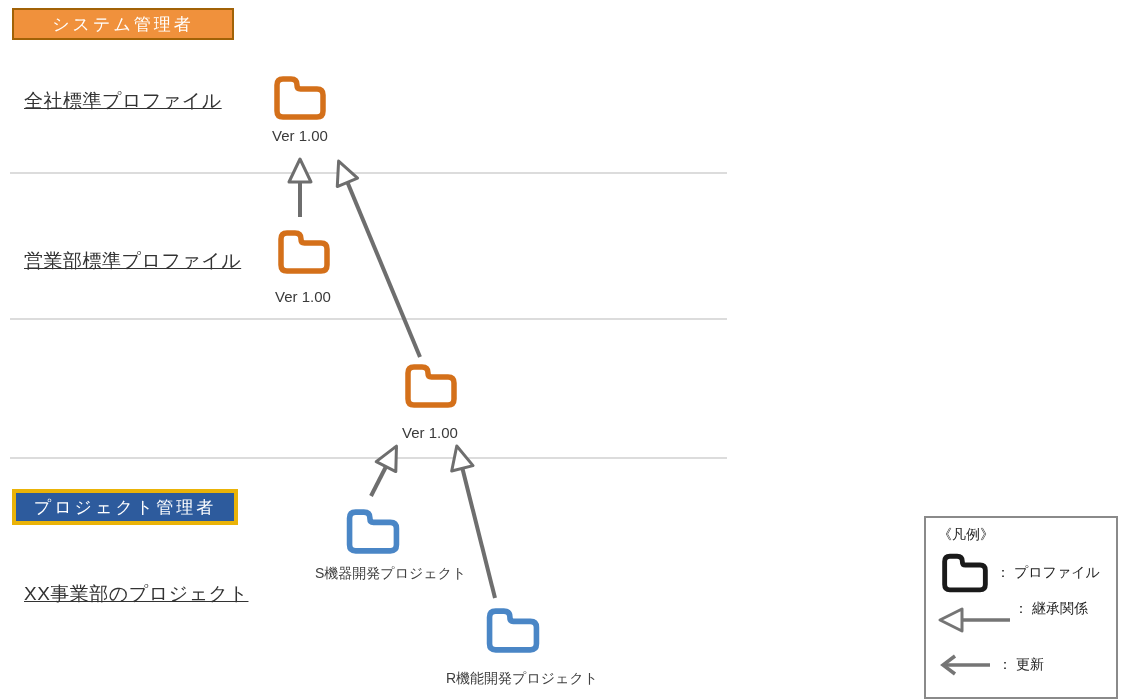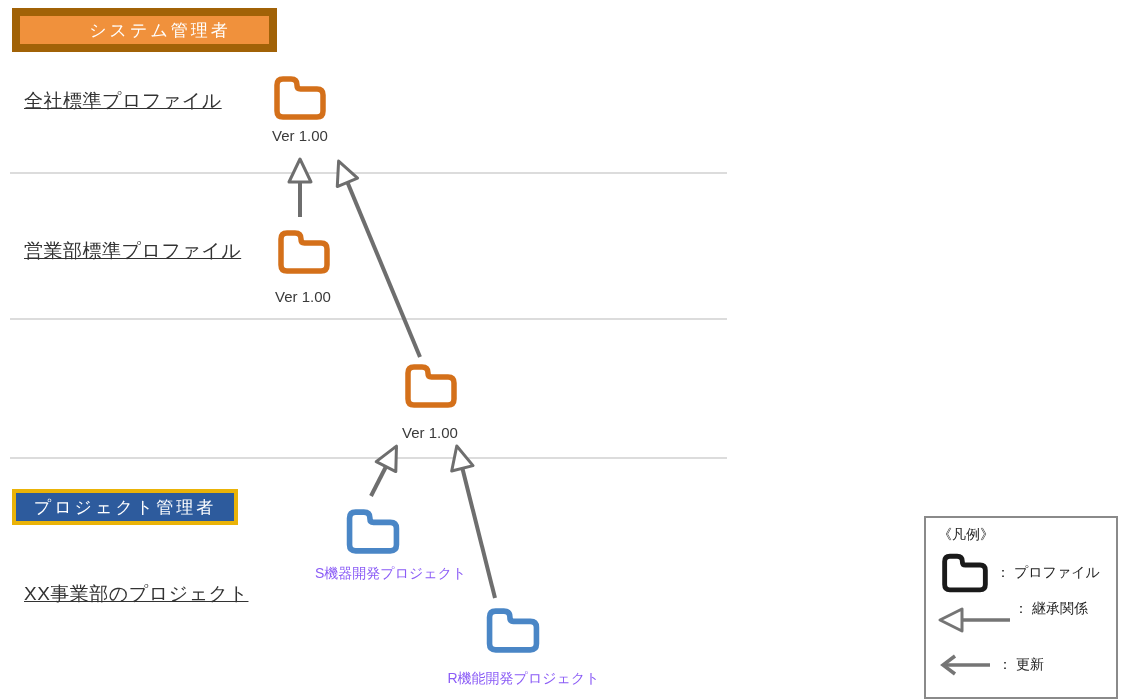--- a/index.html
+++ b/index.html
@@ -13,7 +13,7 @@
     width:218px;height:28px;display:flex;align-items:center;justify-content:center;
     color:#ffffff;font-size:17px;letter-spacing:3px;white-space:nowrap;
   }
-  .role-header.orange{left:12px;top:8px;background:#F0913C;border:8px solid #a16207;padding-left:31px;}
+  .role-header.orange{left:12px;top:8px;background:#F0913C;border:2px solid #a16207;}
   .role-header.blue{left:12px;top:489px;background:#2D5B9D;border:4px solid #eab308;}
   
   .divider{left:10px;width:717px;height:2px;background:#DCDCDC;}

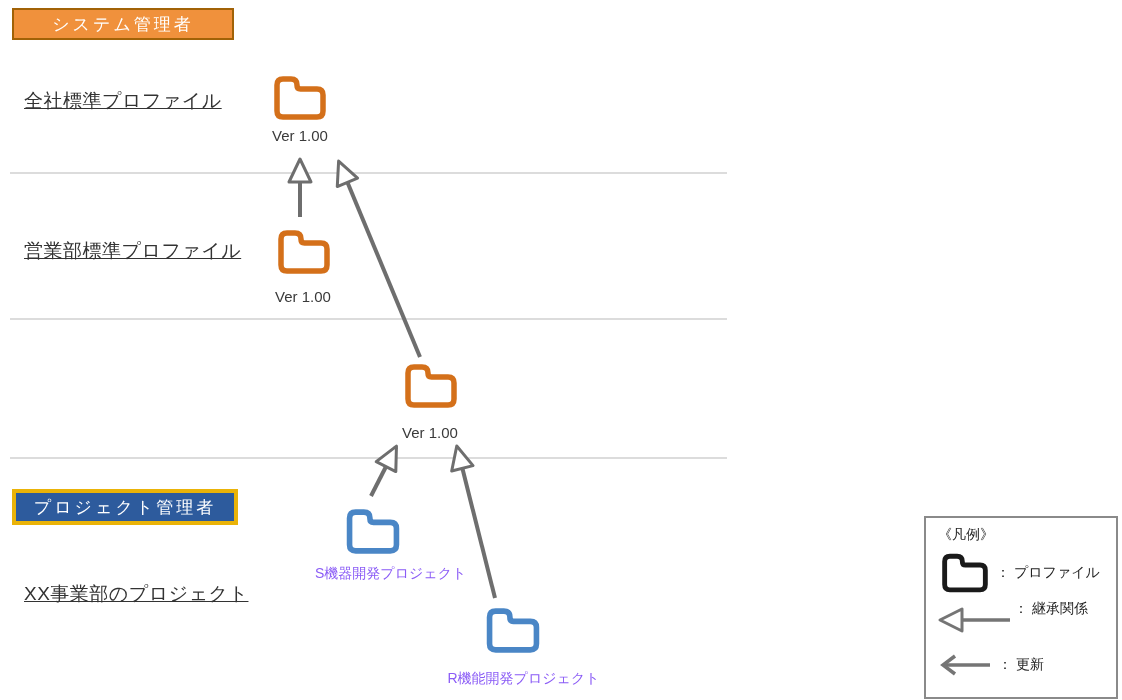--- a/index.html
+++ b/index.html
@@ -58,7 +58,7 @@
   <div class="abs divider" style="top:457px"></div>
 
   <div class="abs row-label" style="top:88px">全社標準プロファイル</div>
-  <div class="abs row-label" style="top:238px">営業部標準プロファイル</div>
+  <div class="abs row-label" style="top:248px">営業部標準プロファイル</div>
   <div class="abs row-label" style="top:581px">XX事業部のプロジェクト</div>
 
   <div class="abs folder-orange" style="left:270px;top:72px">

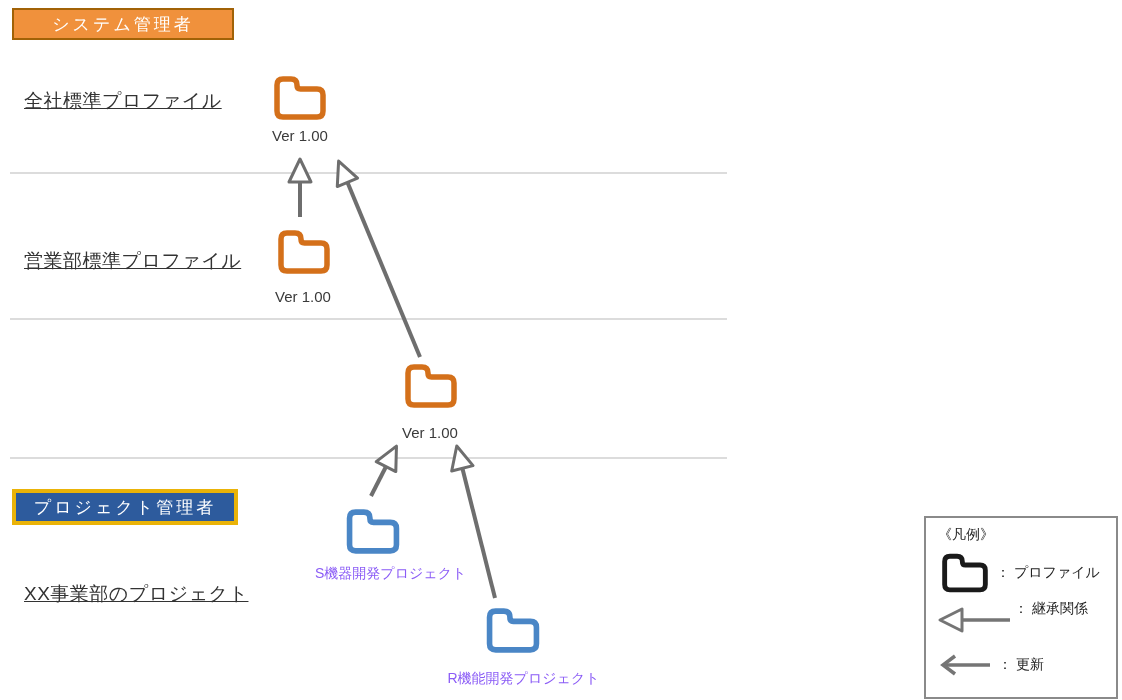--- a/index.html
+++ b/index.html
@@ -30,7 +30,7 @@
   .folder-black  .folder-path{stroke:#1A1A1A;}
   
   .ver-label{width:60px;text-align:center;font-size:15px;color:#3A3A3A;white-space:nowrap;}
-  .folder-caption{text-align:center;font-size:14px;color:#8b5cf6;white-space:nowrap;}
+  .folder-caption{text-align:left;font-size:14px;color:#404040;white-space:nowrap;}
   
   #arrow-overlay{left:0;top:0;pointer-events:none;}
   .rel-line{stroke:#6E6E6E;stroke-width:4;fill:none;}

